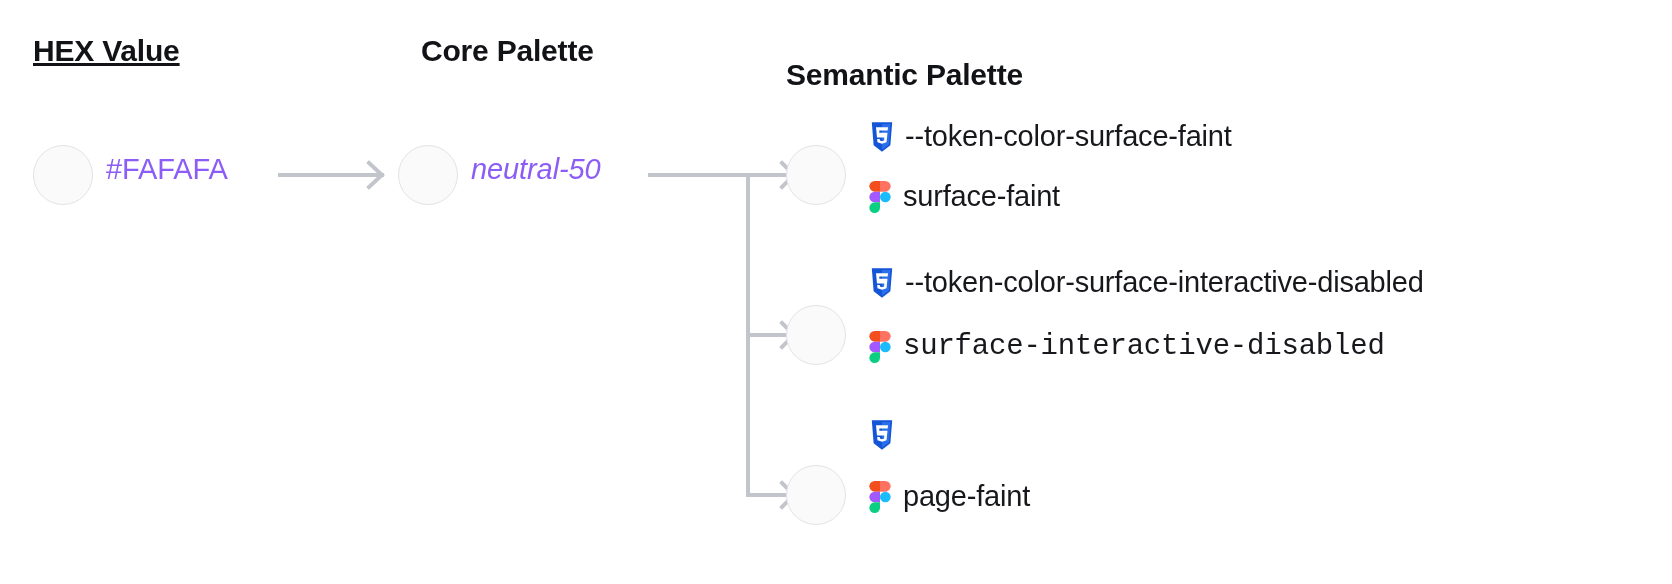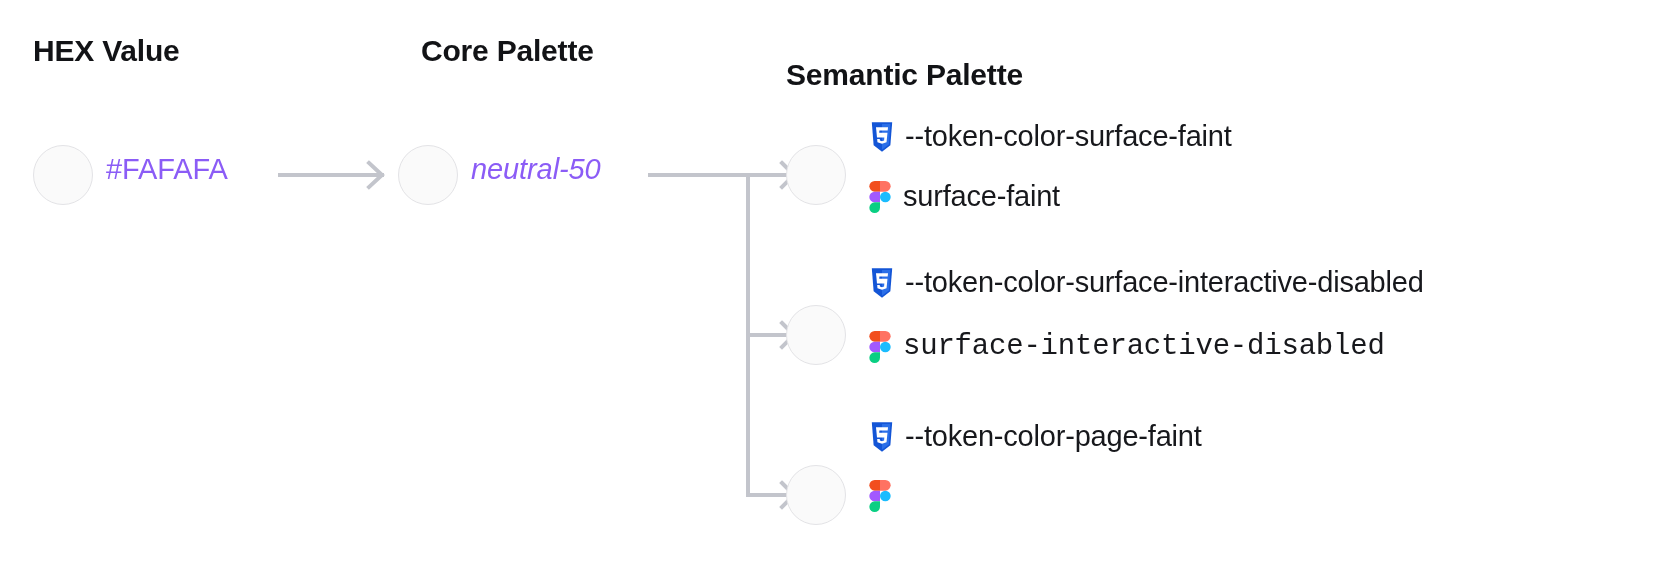--- a/index.html
+++ b/index.html
@@ -30,7 +30,7 @@
     color: #121316;
     white-space: nowrap;
   }
-  #heading-hex   { left: 33px;  top: 34px; }
+  #heading-hex   { left: 33px;  top: 34px; text-decoration: underline; }
   #heading-core  { left: 421px; top: 34px; }
   #heading-sem   { left: 786px; top: 34px; margin-top: 24px; }
 

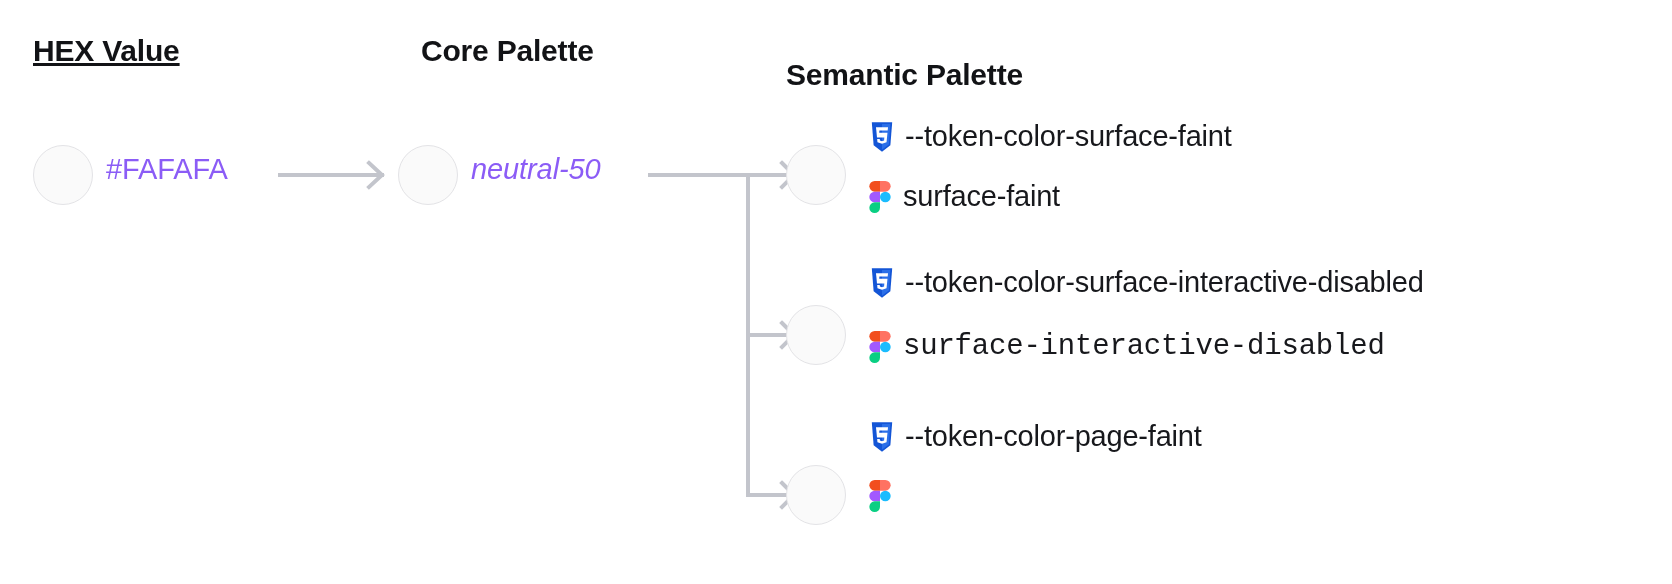--- a/index.html
+++ b/index.html
@@ -204,7 +204,6 @@
         <path fill="#2B6FE8" d="M14 2 L23 2 L21.4 24 L14 29.8 Z"></path>
         <path fill="#FFFFFF" d="M7.5 5.5 H20.5 L20.1 9 H11.2 L11 11.4 H19.9 L18.9 21.7 L14 23.4 L9.1 21.7 L8.8 18.2 H11.6 L11.75 19.9 L14 20.6 L16.25 19.9 L16.5 16.6 H8.6 L7.9 9 Z"></path>
       </svg>
-      <span class="sem-text">--token-color-page-faint</span>
     </div>
 
     <div class="sem-figma-line" style="left:869px; top:480px;">

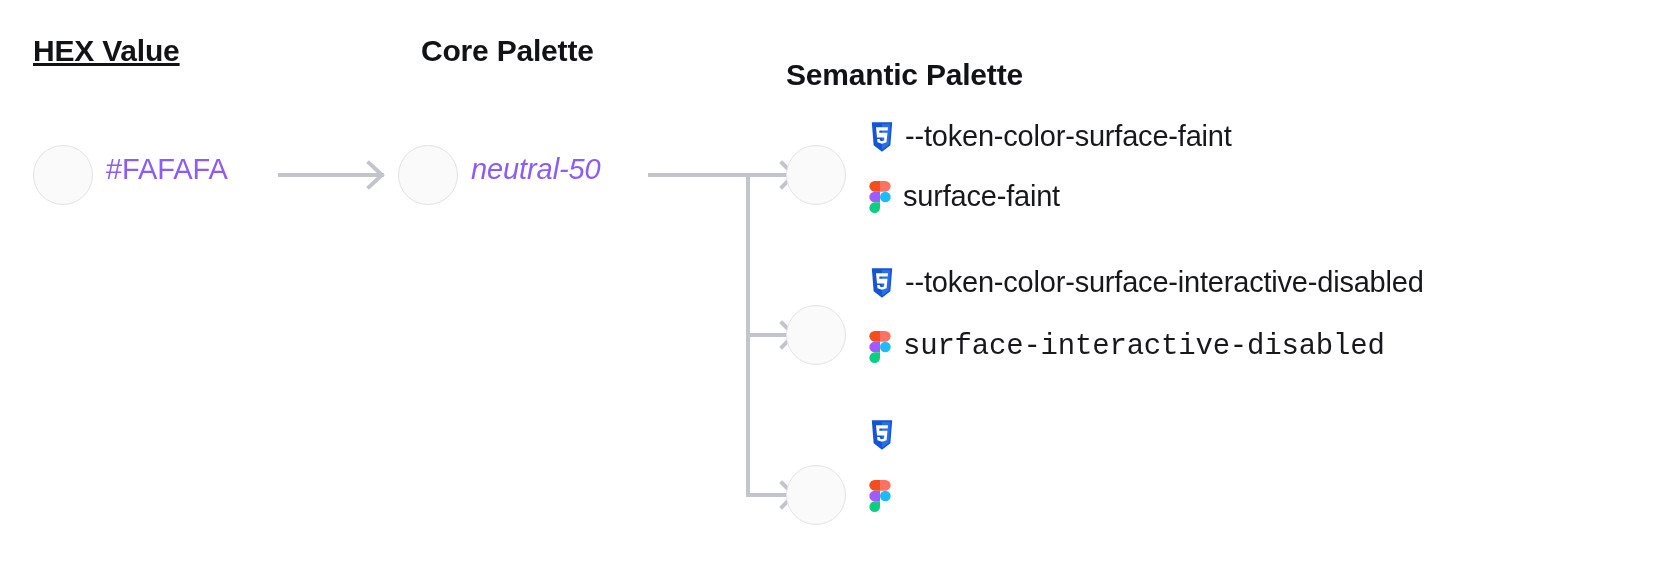--- a/index.html
+++ b/index.html
@@ -214,6 +214,7 @@
         <circle fill="#1ABCFE" cx="18" cy="18" r="6"></circle>
         <path fill="#0ACF83" d="M6 24 H12 V30 A6 6 0 1 1 6 24 Z"></path>
       </svg>
+      <span class="sem-text">page-faint</span>
     </div>
   </div>
 

